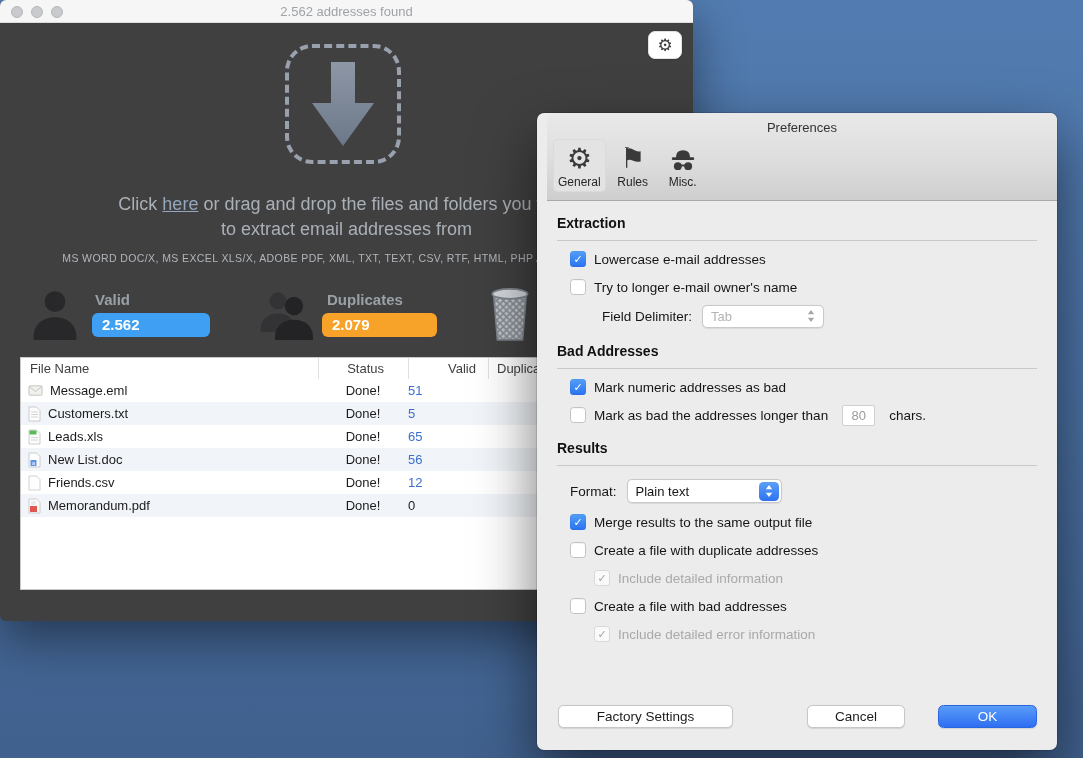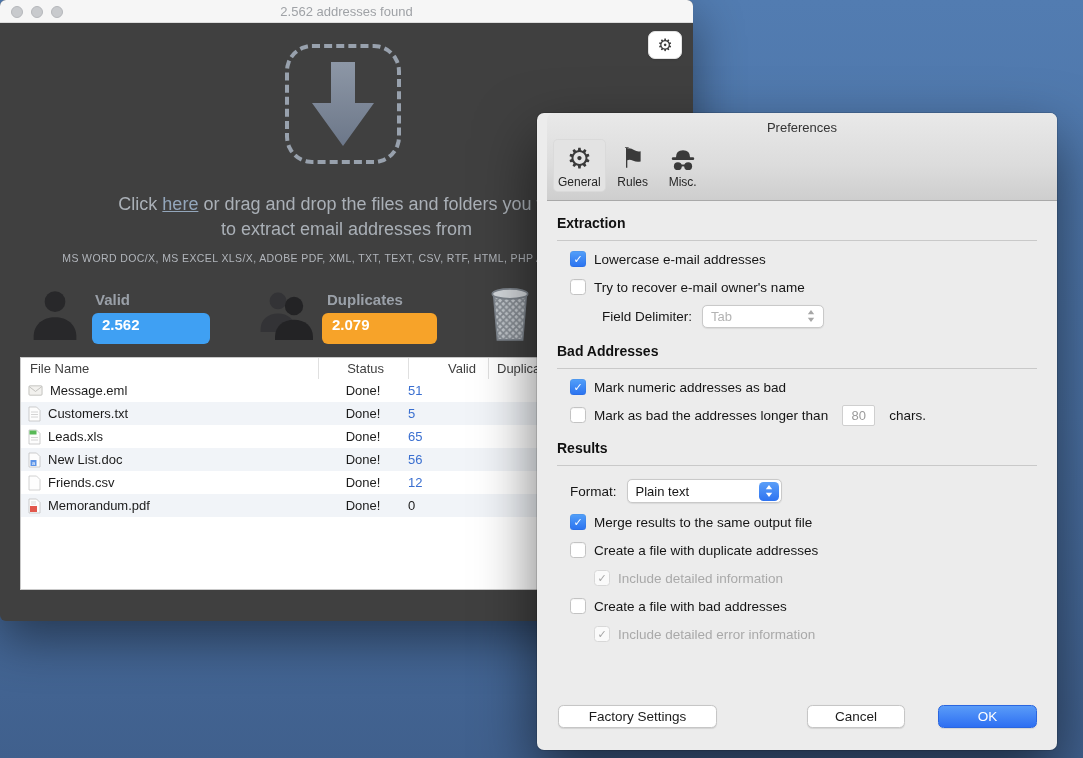--- a/index.html
+++ b/index.html
@@ -346,7 +346,7 @@
     </div>
     <div class="cb-row">
       <span class="cb off"></span>
-      <span class="lbl">Try to recover e-mail owner's name</span>
+      <span class="lbl">Try to longer e-mail owner's name</span>
     </div>
     <div class="fd-row">
       <span class="lbl">Field Delimiter:</span>

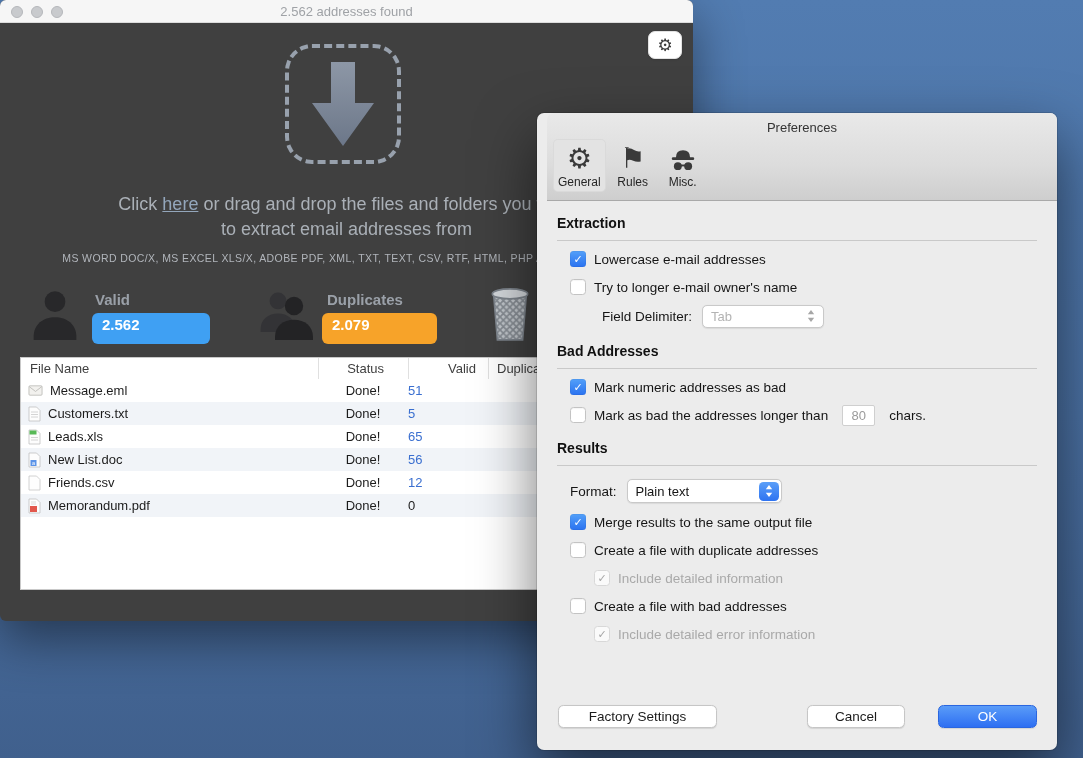--- a/index.html
+++ b/index.html
@@ -58,7 +58,7 @@
   .dup-front { left:14px; top:6px; }
   .stat-label { position:absolute; top:291px; font-size:15px; font-weight:bold; color:#9aa0a8; }
   .valid-label { left:95px; } .dup-label { left:327px; }
-  .badge { position:absolute; top:313px; height:31px; border-radius:6px;
+  .badge { position:absolute; top:313px; height:24px; border-radius:6px;
            color:#fff; font-size:15px; font-weight:bold; line-height:24px;
            padding-left:10px; }
   .valid-badge { left:92px; width:118px; background:#3fa0f3; }

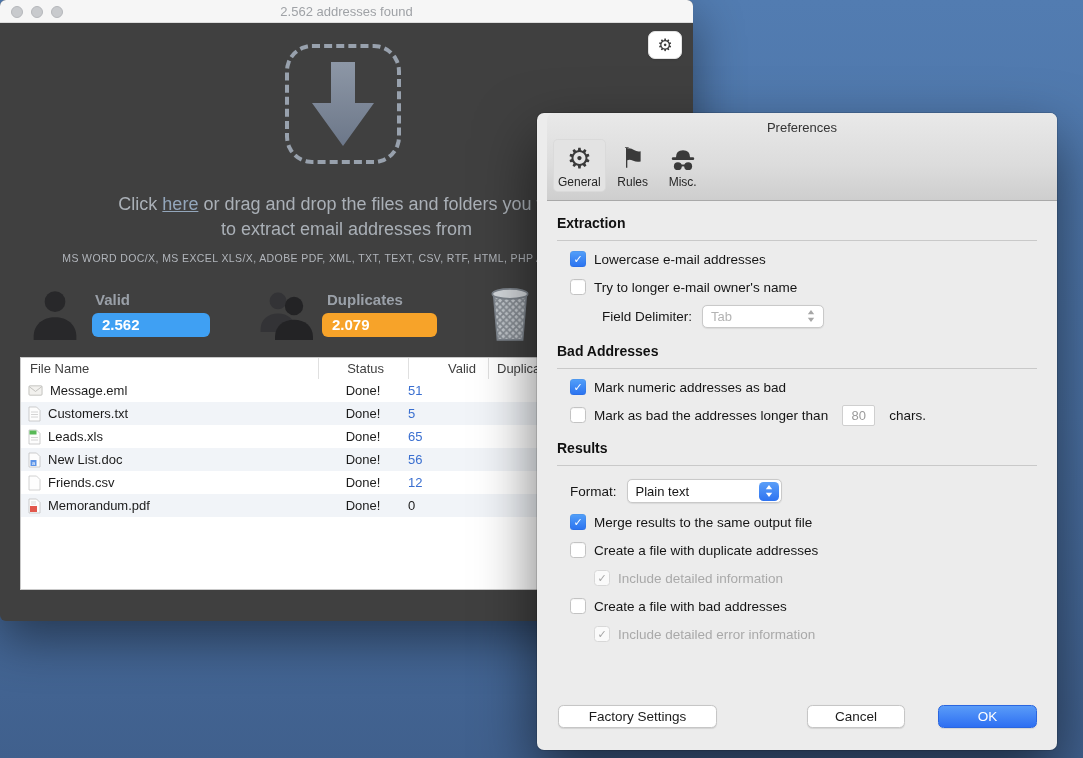--- a/index.html
+++ b/index.html
@@ -148,7 +148,7 @@
     background:#fff; border:1px solid #c6c6c6; box-shadow:0 .5px 1px rgba(0,0,0,.1);
     font-size:13.5px; color:#1b1b1b; text-align:center; line-height:21px; cursor:default;
   }
-  .btn-factory { left:0; width:159px; }
+  .btn-factory { left:0; width:175px; }
   .btn-cancel { right:132px; width:98px; }
   .btn-ok { right:0; width:99px; background:linear-gradient(#5a9cf8,#2e6ff2);
             border:1px solid #2a66e0; color:#fff; }

